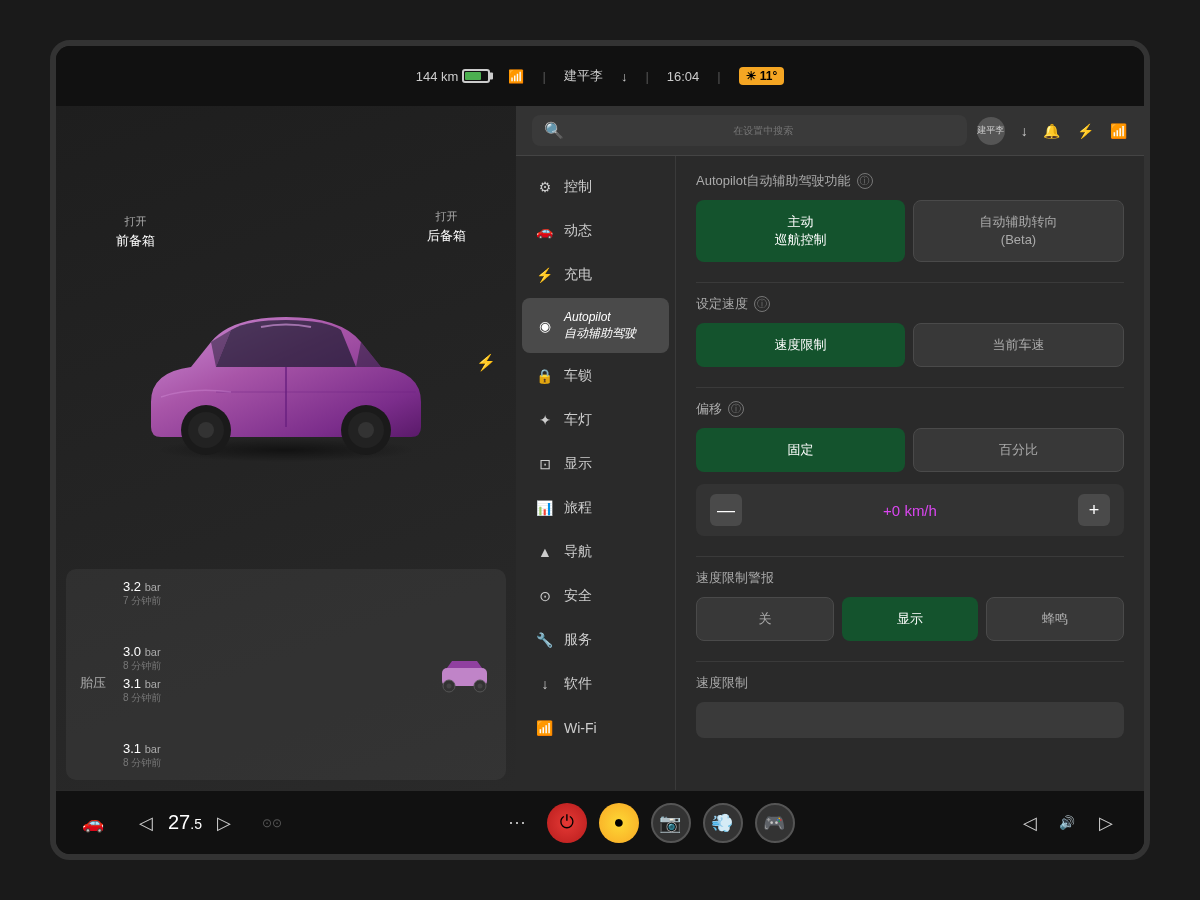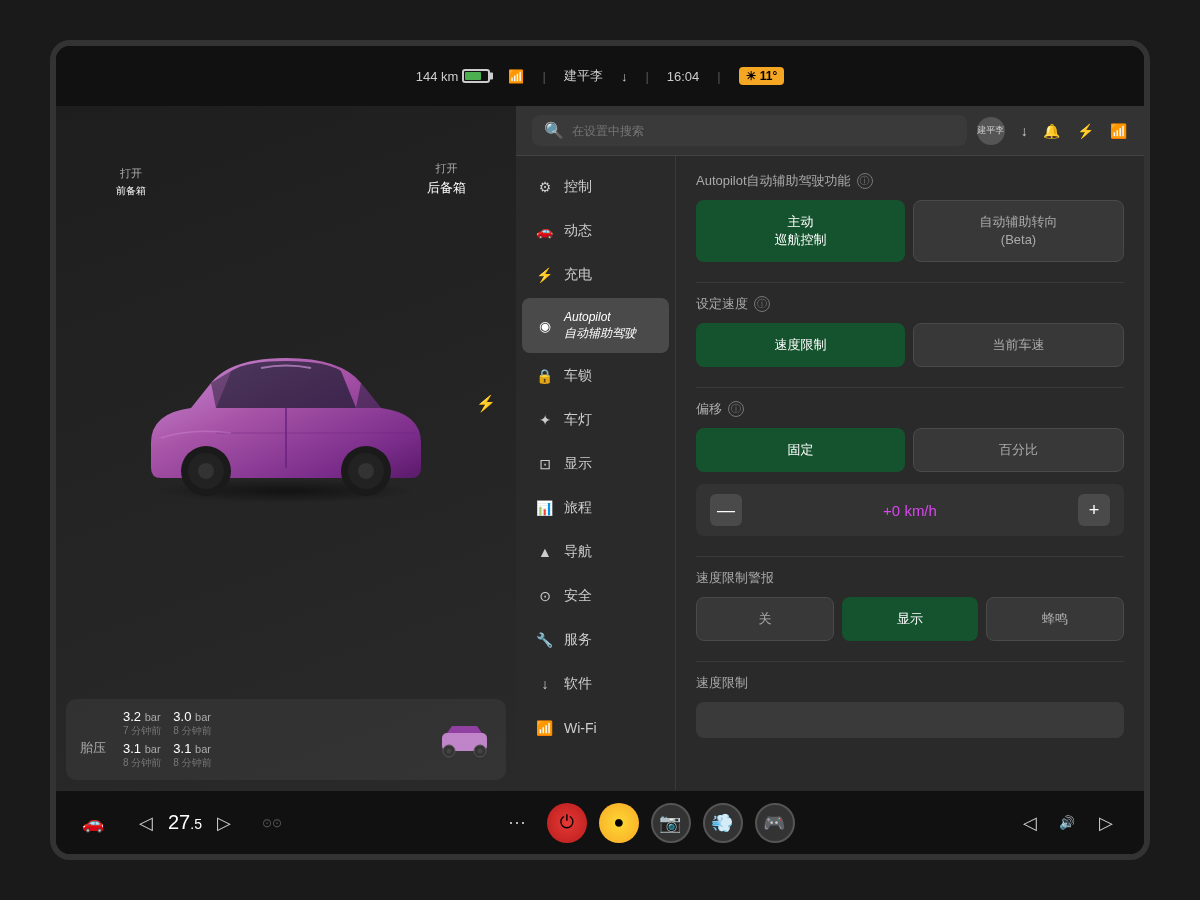--- a/index.html
+++ b/index.html
@@ -134,9 +134,10 @@
       background: transparent;
       border: none;
       color: #aaa;
-      font-size: 12px;
+      font-size: 10px;
       outline: none;
       flex: 1;
+      text-align: center;
     }
     .search-icons { display: flex; align-items: center; gap: 16px; color: #ccc; font-size: 14px; }
     .avatar-small { width: 28px; height: 28px; border-radius: 50%; background: #555; display: flex; align-items: center; justify-content: center; color: #ccc; font-size: 11px; }

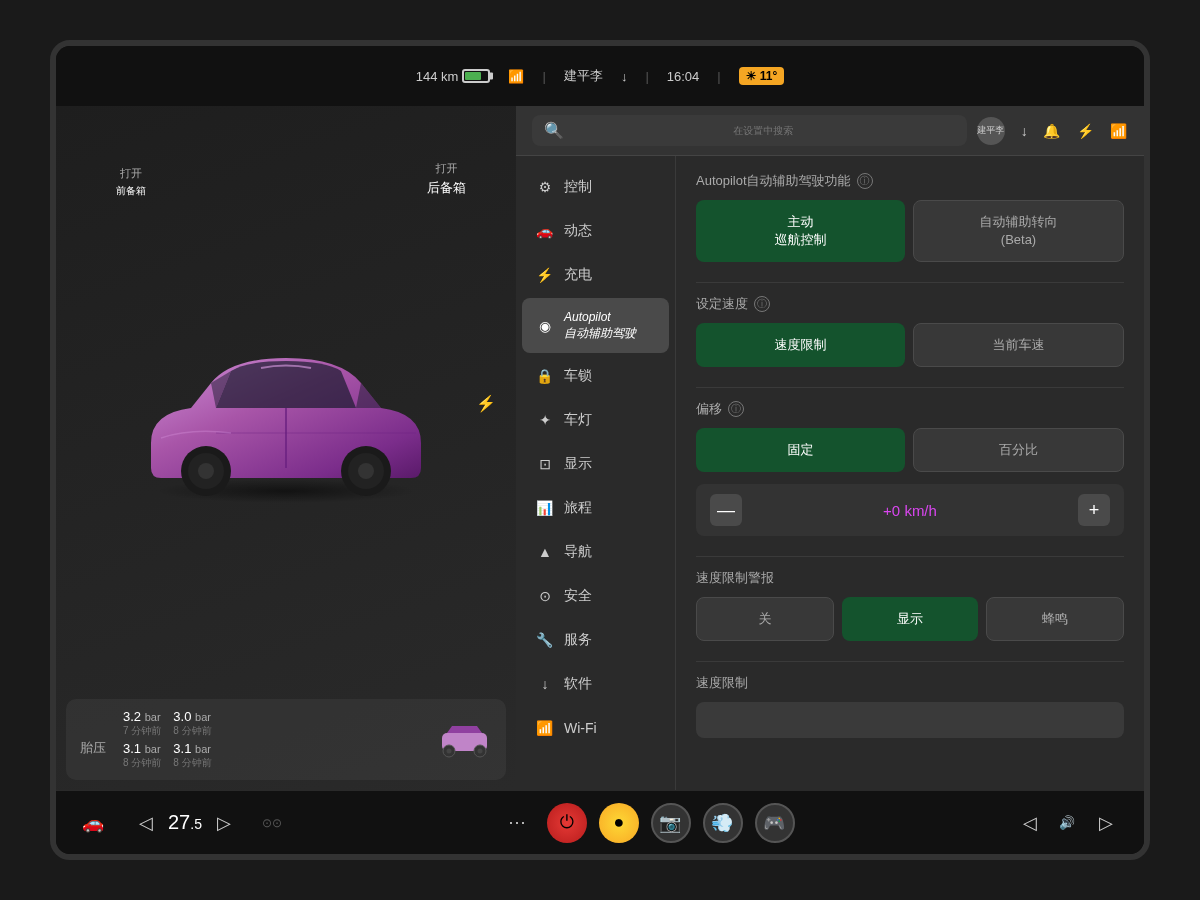--- a/index.html
+++ b/index.html
@@ -66,6 +66,7 @@
       align-items: center;
       justify-content: center;
       position: relative;
+      margin-top: 48px;
     }
     .car-label {
       position: absolute;

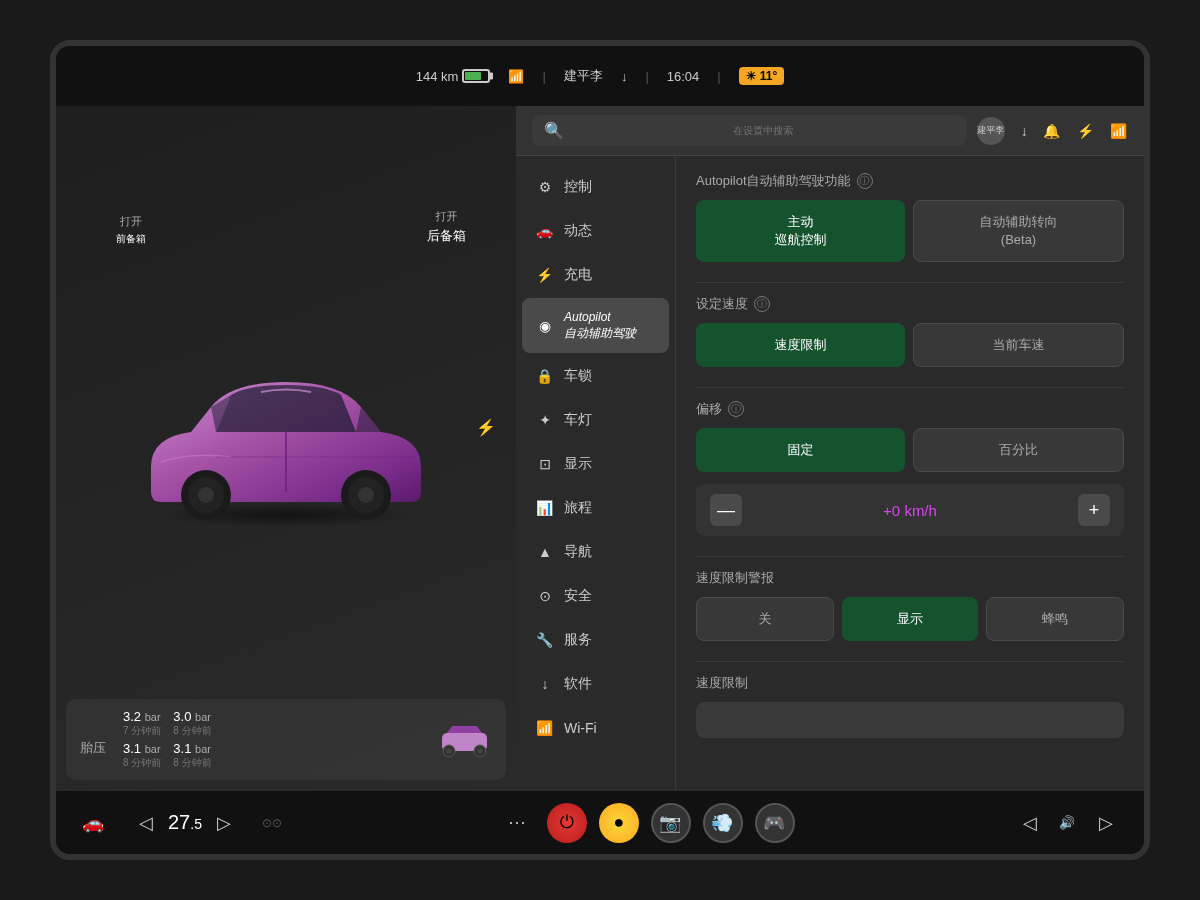--- a/index.html
+++ b/index.html
@@ -330,7 +330,7 @@
 
         <div class="car-label label-front">
           <span style="font-size:11px;color:#aaa;">打开</span>
-          <span style="color:#fff;font-size:10px;">前备箱</span>
+          <span style="color:#fff;font-size:13px;">前备箱</span>
         </div>
         <div class="car-label label-rear">
           <span style="font-size:11px;color:#aaa;">打开</span>

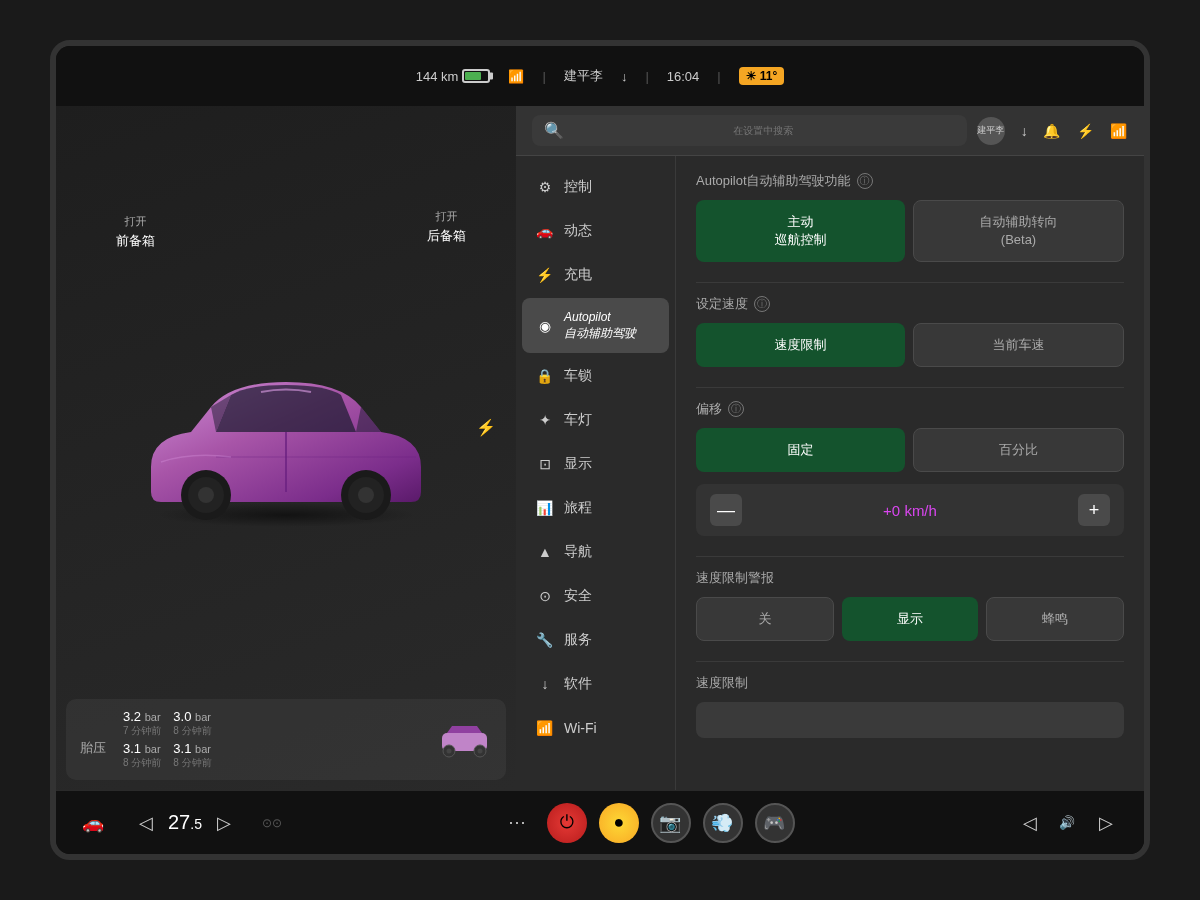--- a/index.html
+++ b/index.html
@@ -100,7 +100,7 @@
     }
     .tire-label { color: #aaa; font-size: 13px; min-width: 35px; margin-top: 16px; }
     .tire-pressures { display: flex; flex-direction: column; gap: 3px; flex: 1; }
-    .tire-row { display: flex; gap: 12px; }
+    .tire-row { display: flex; gap: 36px; flex-direction: column; }
     .tire-val { color: #fff; font-size: 13px; }
     .tire-val .unit { color: #aaa; font-size: 11px; }
     .tire-val .time { color: #777; font-size: 10px; display: block; }

